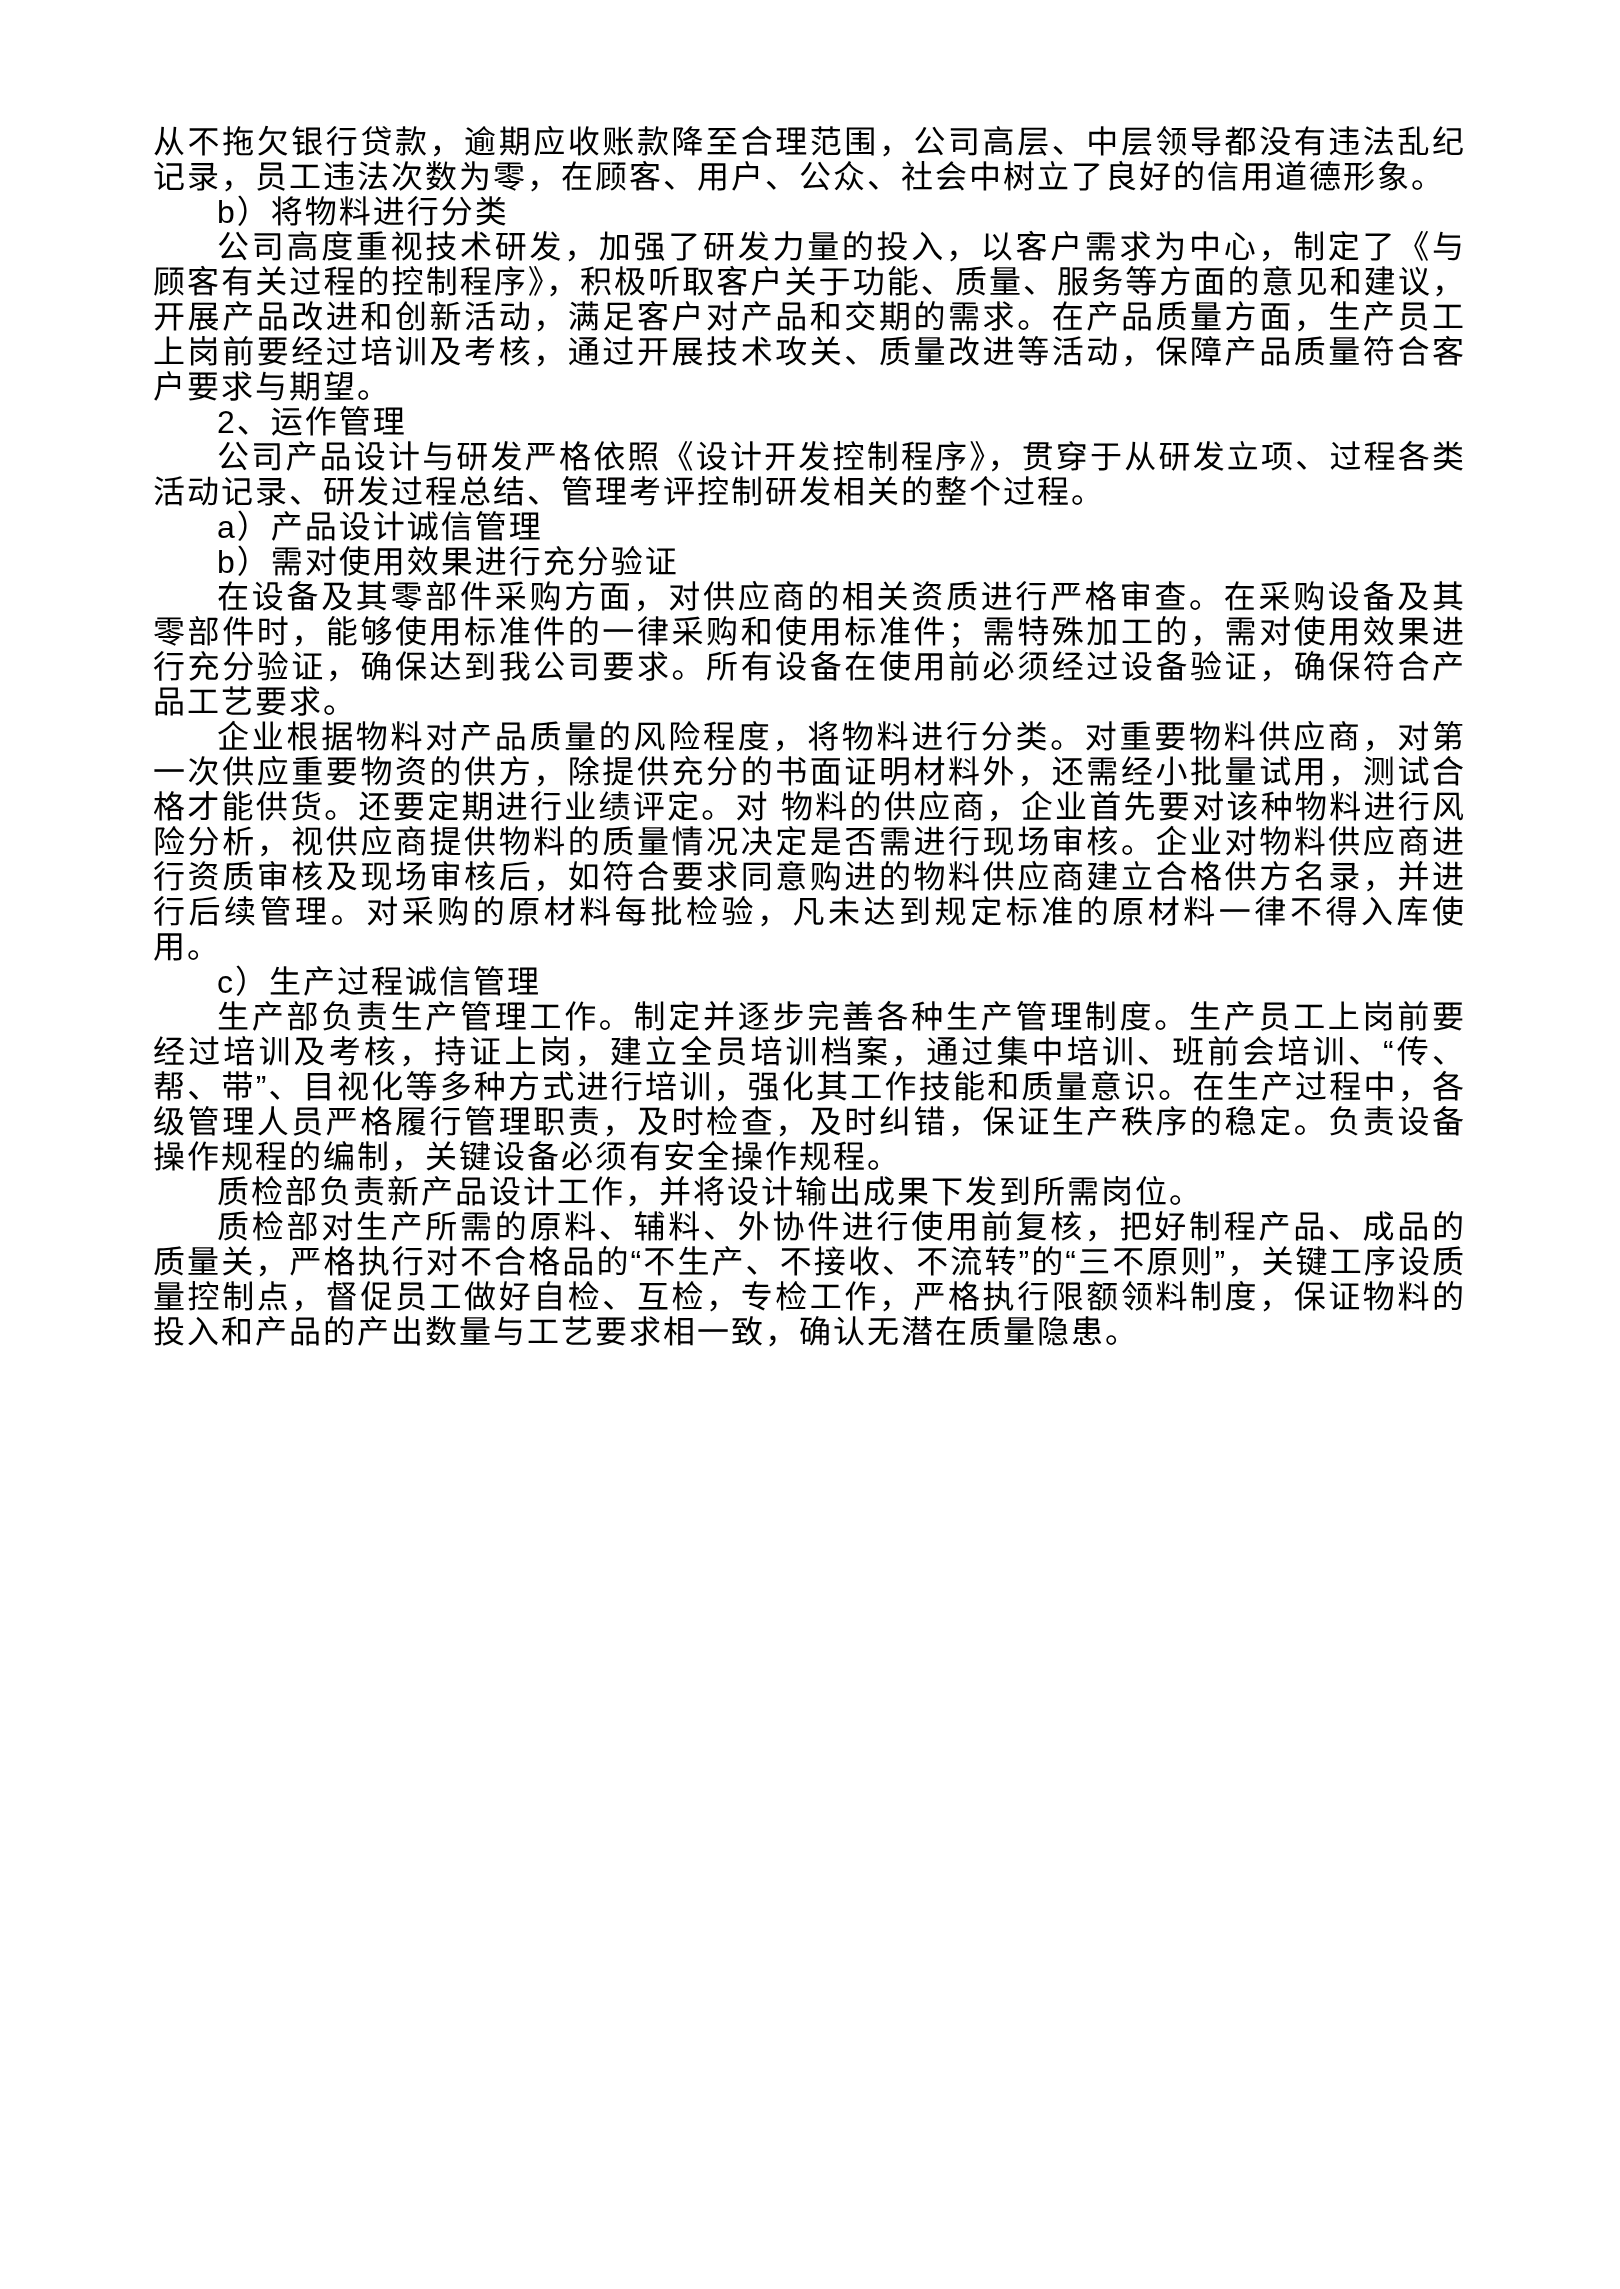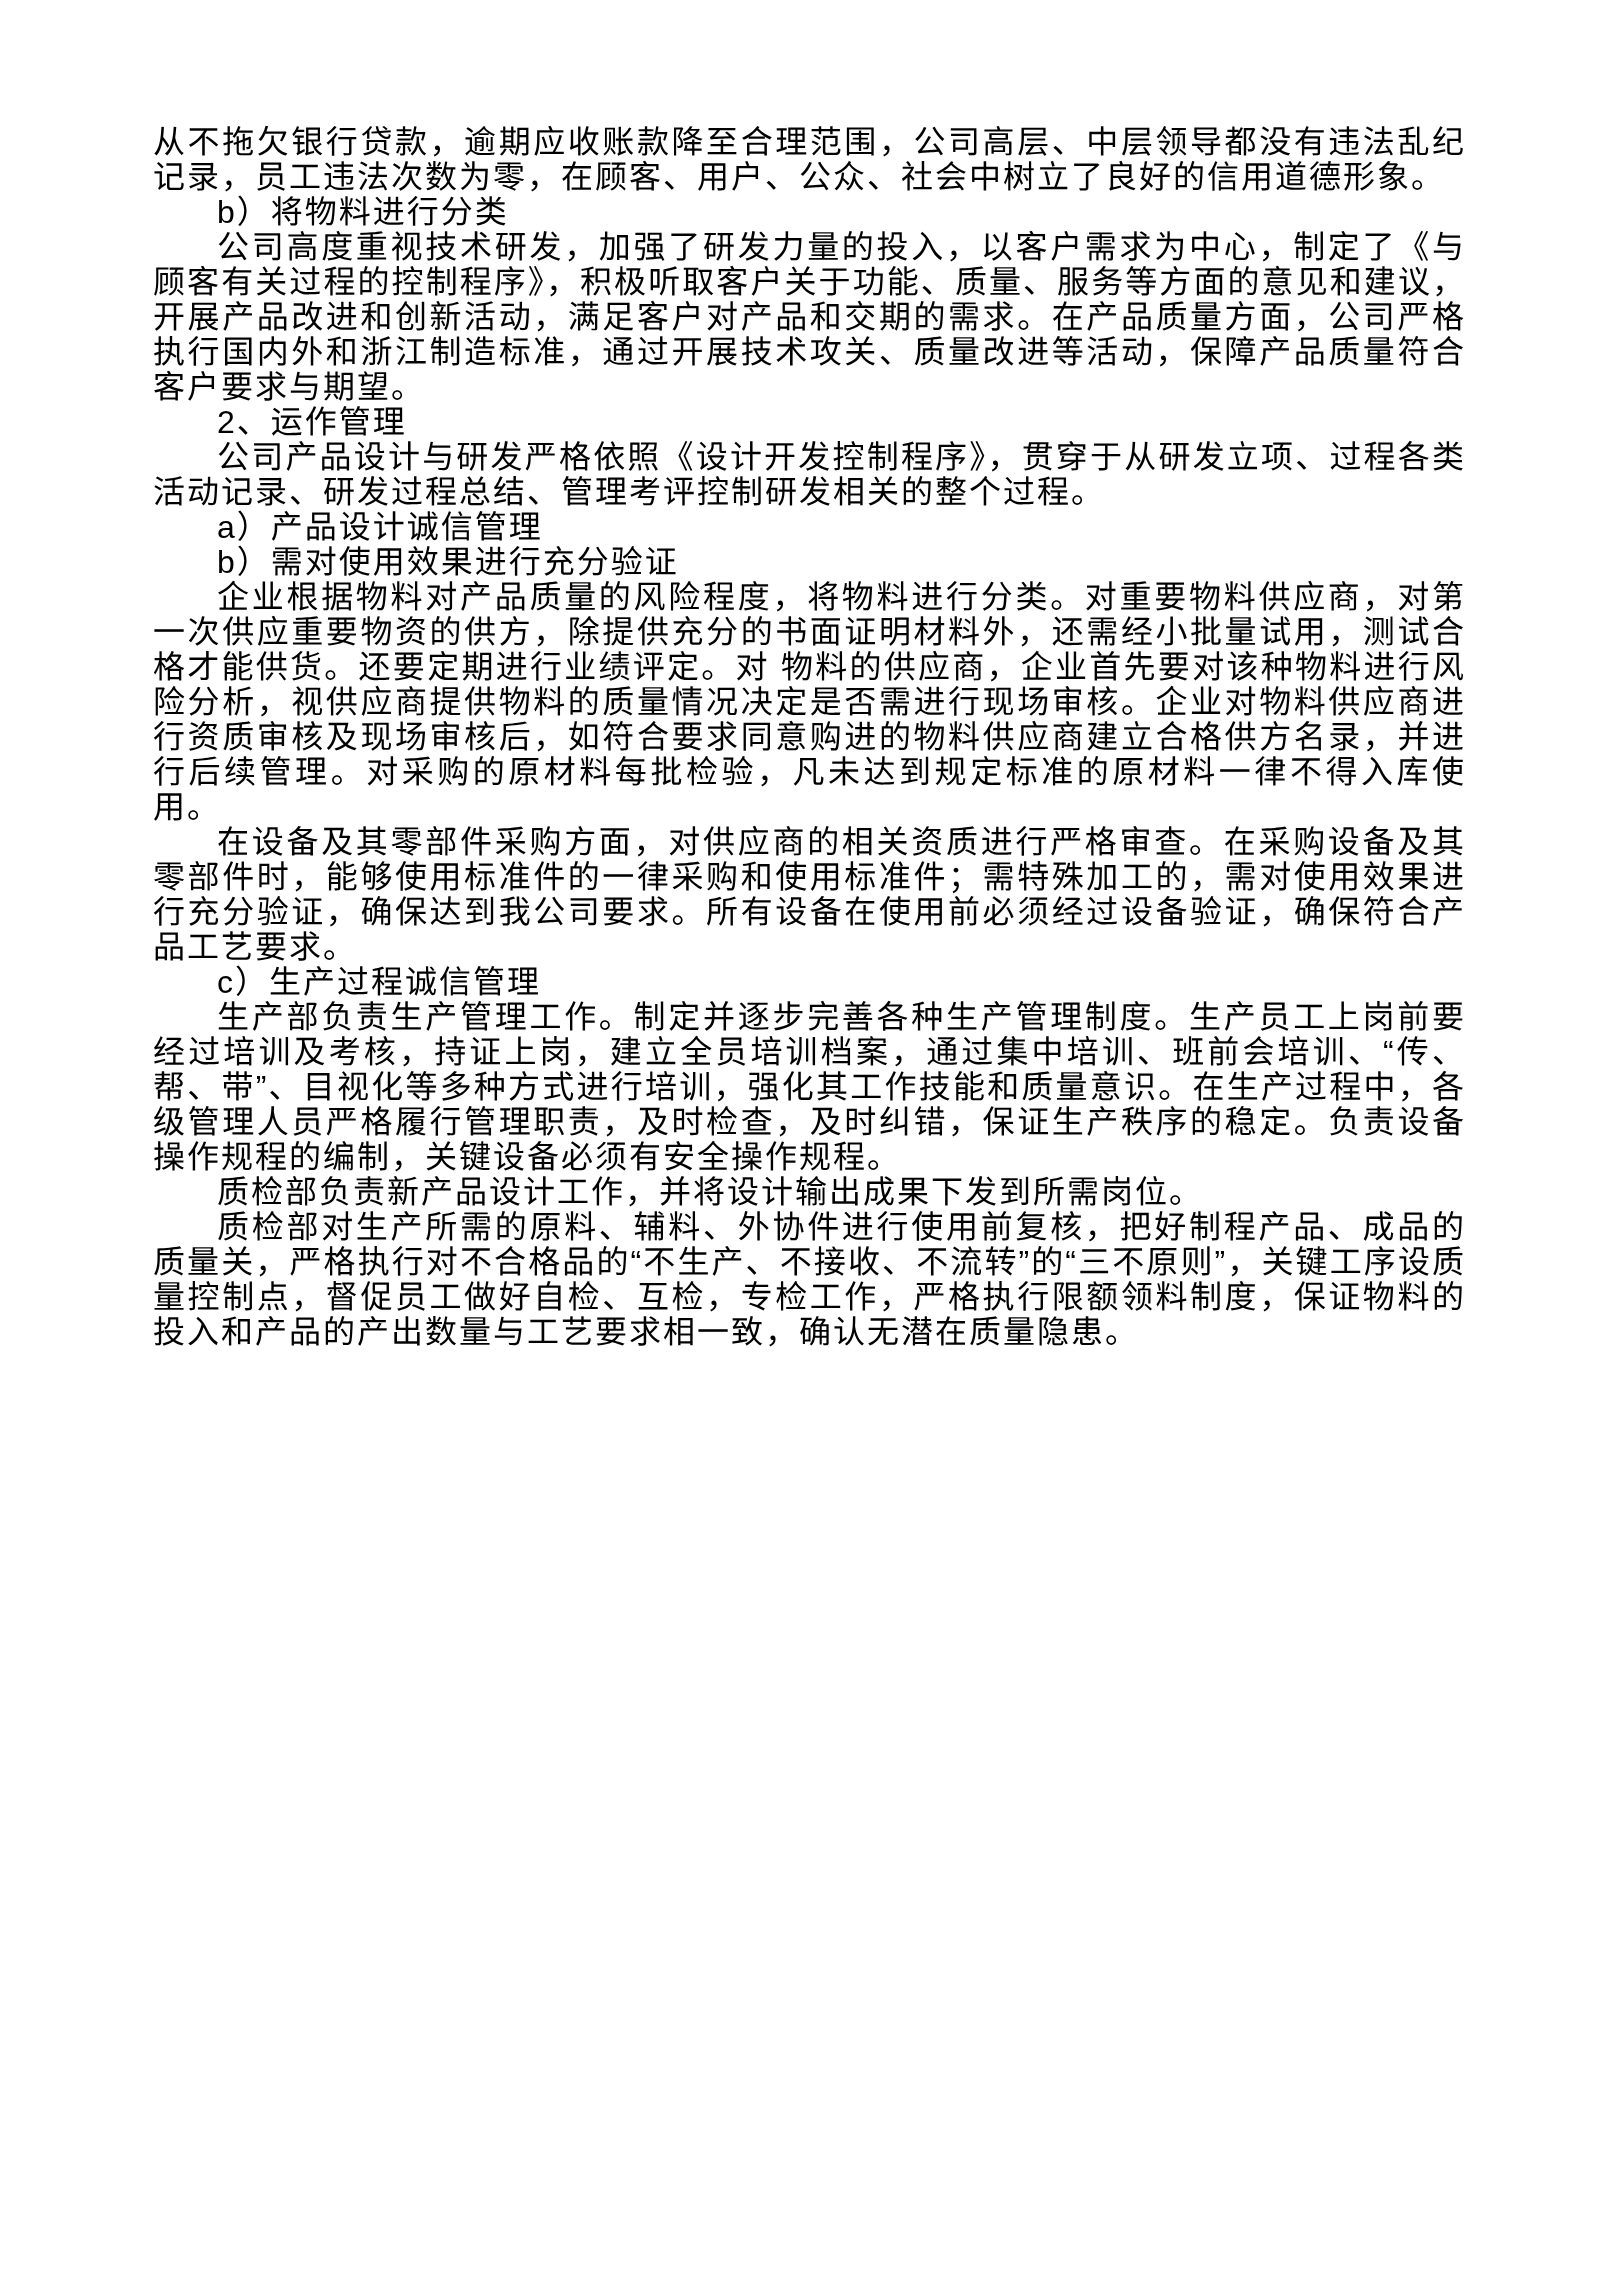--- a/index.html
+++ b/index.html
@@ -44,7 +44,7 @@
   <div class="content">
     <p class="para no-indent">从不拖欠银行贷款，逾期应收账款降至合理范围，公司高层、中层领导都没有违法乱纪记录，员工违法次数为零，在顾客、用户、公众、社会中树立了良好的信用道德形象。</p>
     <p class="para">b）将物料进行分类</p>
-    <p class="para">公司高度重视技术研发，加强了研发力量的投入，以客户需求为中心，制定了《与顾客有关过程的控制程序》，积极听取客户关于功能、质量、服务等方面的意见和建议，开展产品改进和创新活动，满足客户对产品和交期的需求。在产品质量方面，公司严格执行国内外和浙江制造标准，通过开展技术攻关、质量改进等活动，保障产品质量符合客户要求与期望。</p>
+    <p class="para">公司高度重视技术研发，加强了研发力量的投入，以客户需求为中心，制定了《与顾客有关过程的控制程序》，积极听取客户关于功能、质量、服务等方面的意见和建议，开展产品改进和创新活动，满足客户对产品和交期的需求。在产品质量方面，生产员工上岗前要经过培训及考核，通过开展技术攻关、质量改进等活动，保障产品质量符合客户要求与期望。</p>
     <p class="para">2、运作管理</p>
     <p class="para">公司产品设计与研发严格依照《设计开发控制程序》，贯穿于从研发立项、过程各类活动记录、研发过程总结、管理考评控制研发相关的整个过程。</p>
     <p class="para">a）产品设计诚信管理</p>

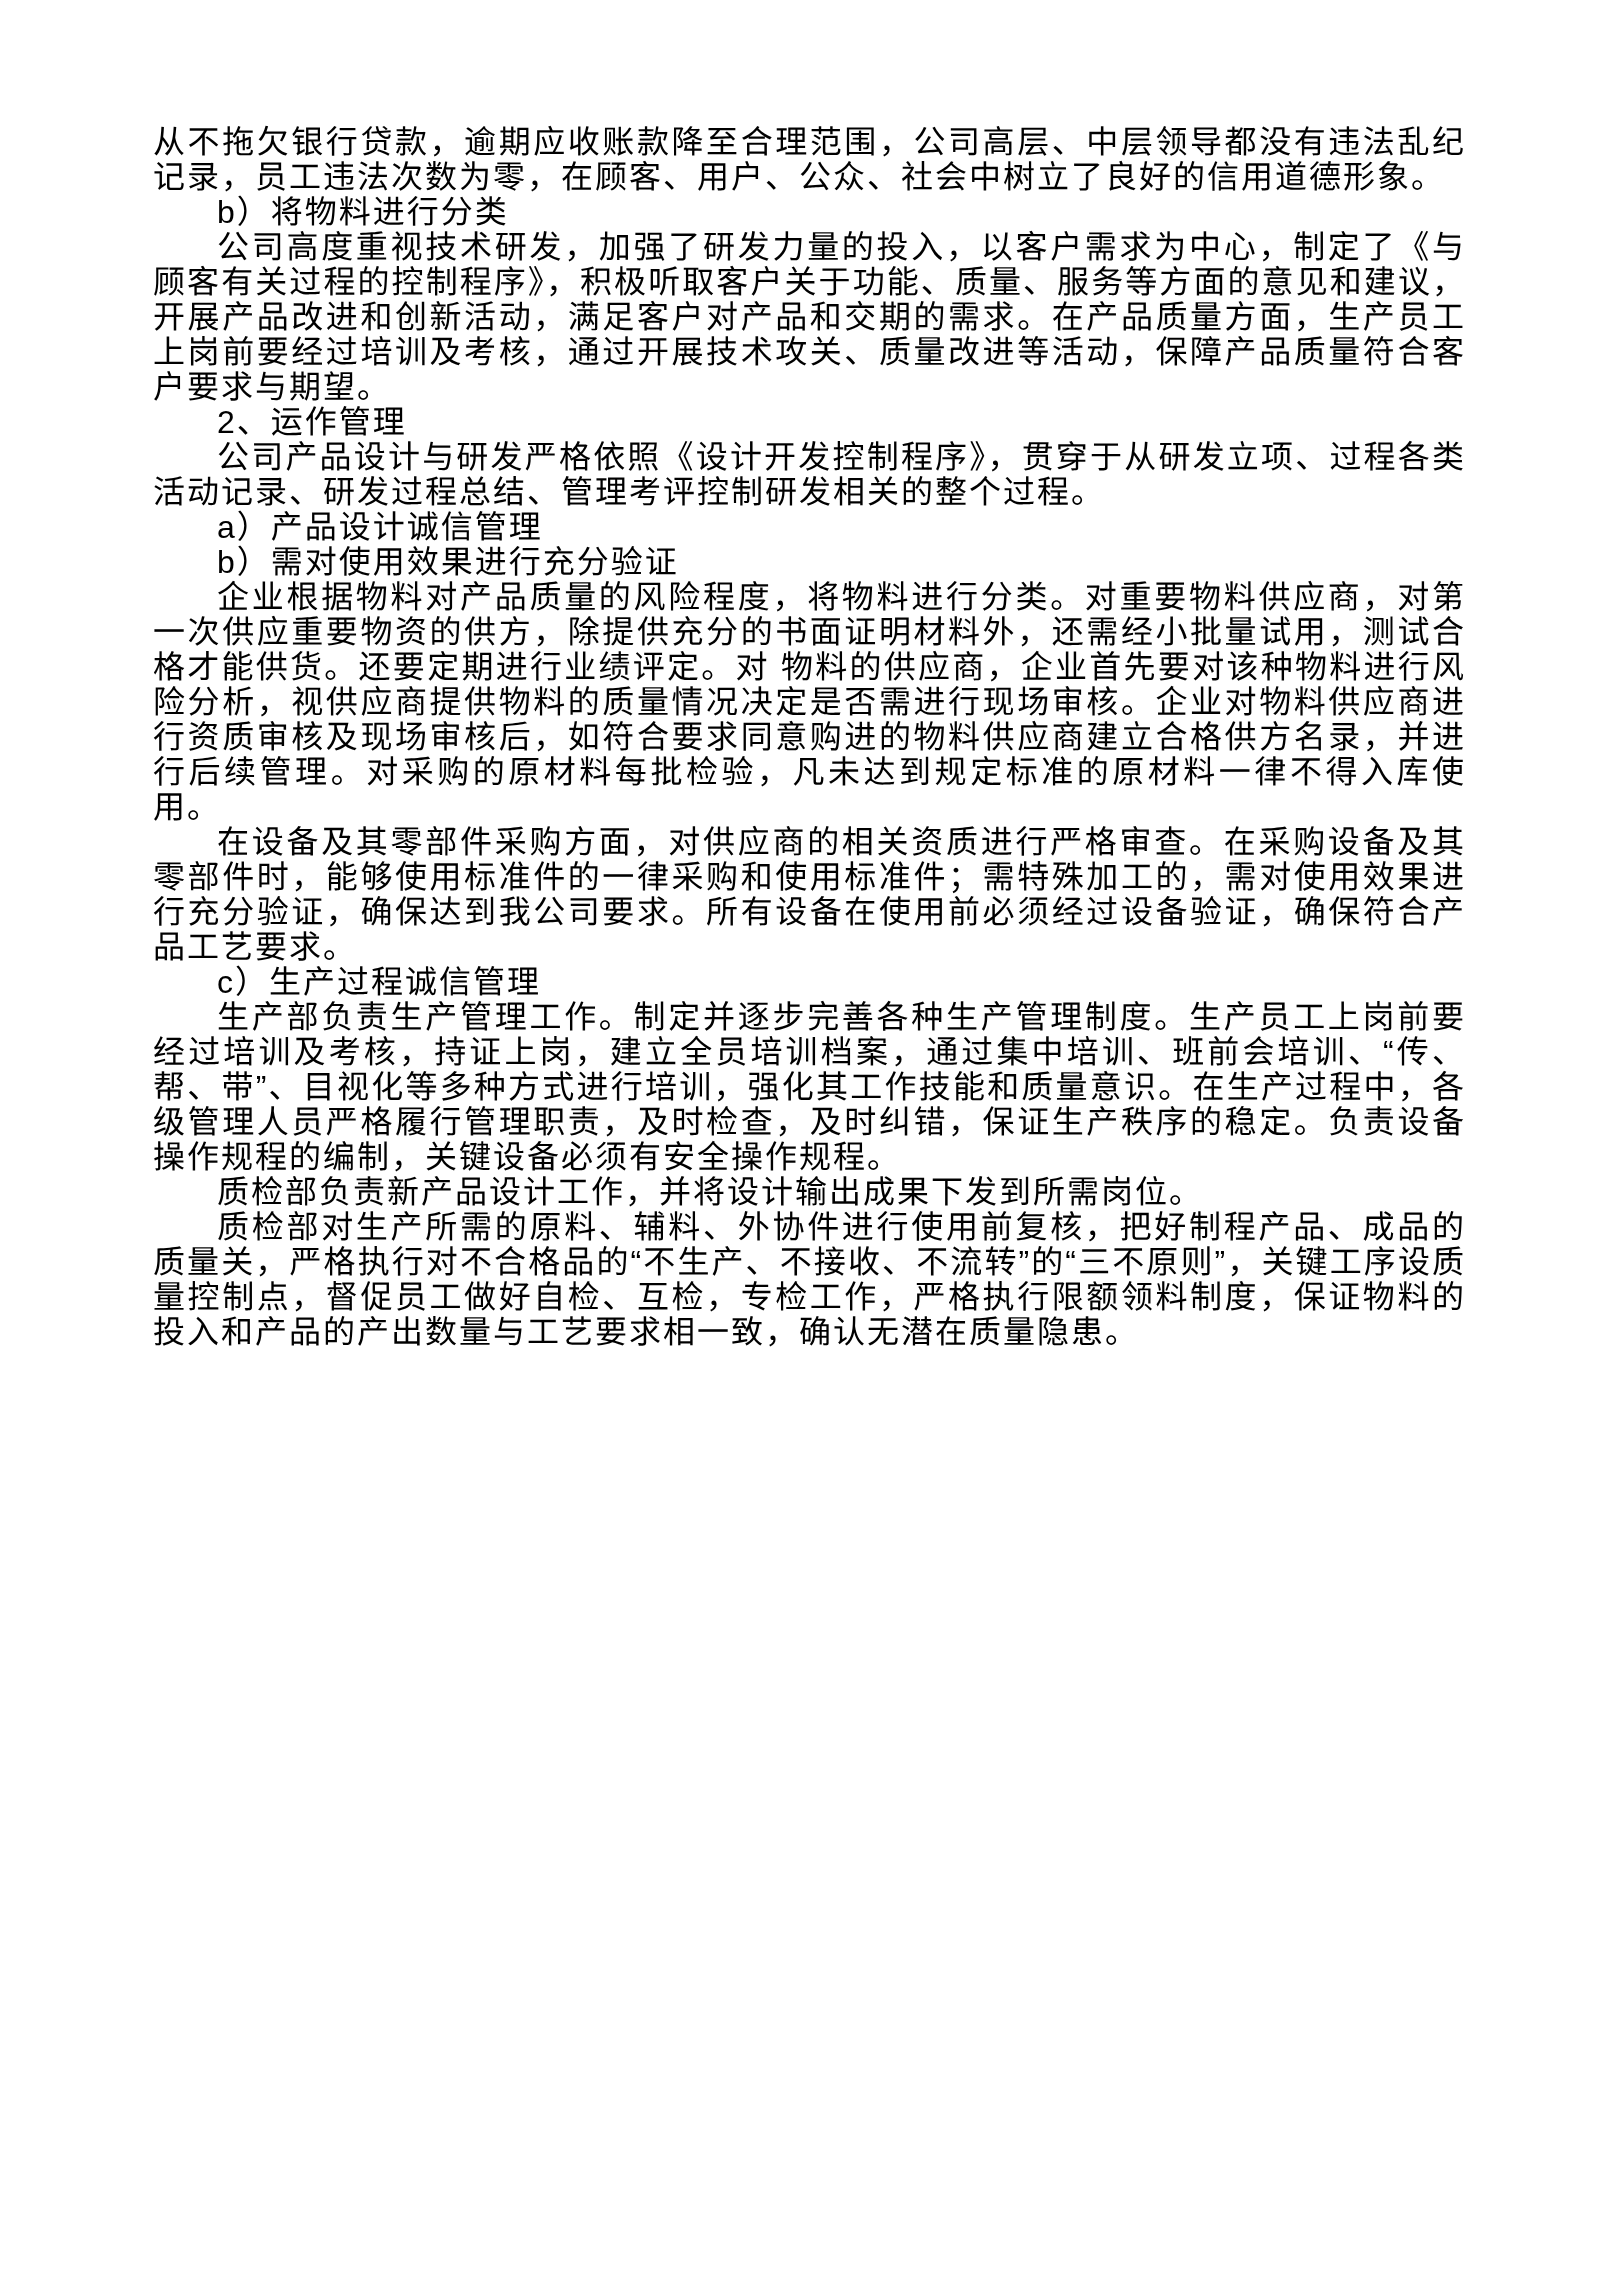--- a/index.html
+++ b/index.html
@@ -49,8 +49,8 @@
     <p class="para">公司产品设计与研发严格依照《设计开发控制程序》，贯穿于从研发立项、过程各类活动记录、研发过程总结、管理考评控制研发相关的整个过程。</p>
     <p class="para">a）产品设计诚信管理</p>
     <p class="para">b）需对使用效果进行充分验证</p>
+    <p class="para">在设备及其零部件采购方面，对供应商的相关资质进行严格审查。在采购设备及其零部件时，能够使用标准件的一律采购和使用标准件；需特殊加工的，需对使用效果进行充分验证，确保达到我公司要求。所有设备在使用前必须经过设备验证，确保符合产品工艺要求。</p>
     <p class="para">企业根据物料对产品质量的风险程度，将物料进行分类。对重要物料供应商，对第一次供应重要物资的供方，除提供充分的书面证明材料外，还需经小批量试用，测试合格才能供货。还要定期进行业绩评定。对 物料的供应商，企业首先要对该种物料进行风险分析，视供应商提供物料的质量情况决定是否需进行现场审核。企业对物料供应商进行资质审核及现场审核后，如符合要求同意购进的物料供应商建立合格供方名录，并进行后续管理。对采购的原材料每批检验，凡未达到规定标准的原材料一律不得入库使用。</p>
-    <p class="para">在设备及其零部件采购方面，对供应商的相关资质进行严格审查。在采购设备及其零部件时，能够使用标准件的一律采购和使用标准件；需特殊加工的，需对使用效果进行充分验证，确保达到我公司要求。所有设备在使用前必须经过设备验证，确保符合产品工艺要求。</p>
     <p class="para">c）生产过程诚信管理</p>
     <p class="para">生产部负责生产管理工作。制定并逐步完善各种生产管理制度。生产员工上岗前要经过培训及考核，持证上岗，建立全员培训档案，通过集中培训、班前会培训、“传、帮、带”、目视化等多种方式进行培训，强化其工作技能和质量意识。在生产过程中，各级管理人员严格履行管理职责，及时检查，及时纠错，保证生产秩序的稳定。负责设备操作规程的编制，关键设备必须有安全操作规程。</p>
     <p class="para">质检部负责新产品设计工作，并将设计输出成果下发到所需岗位。</p>

